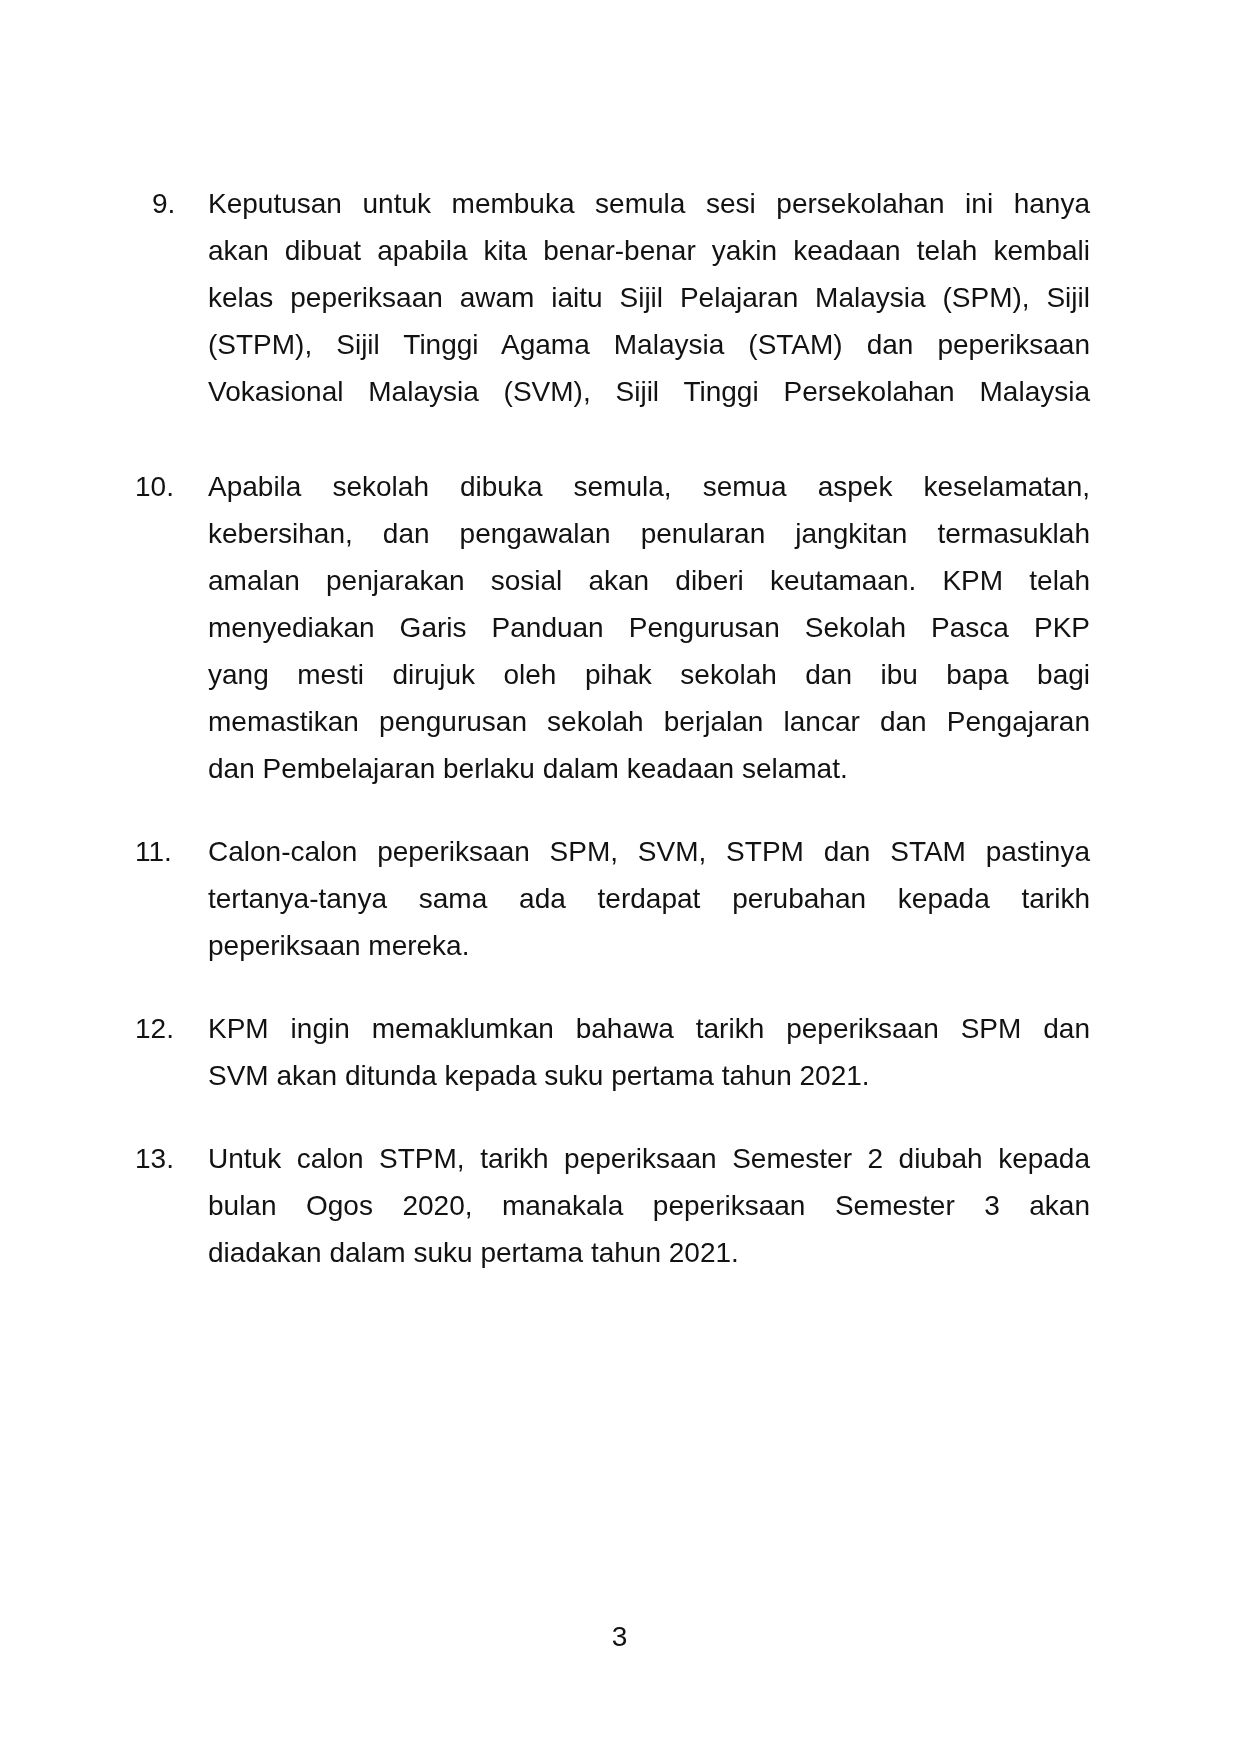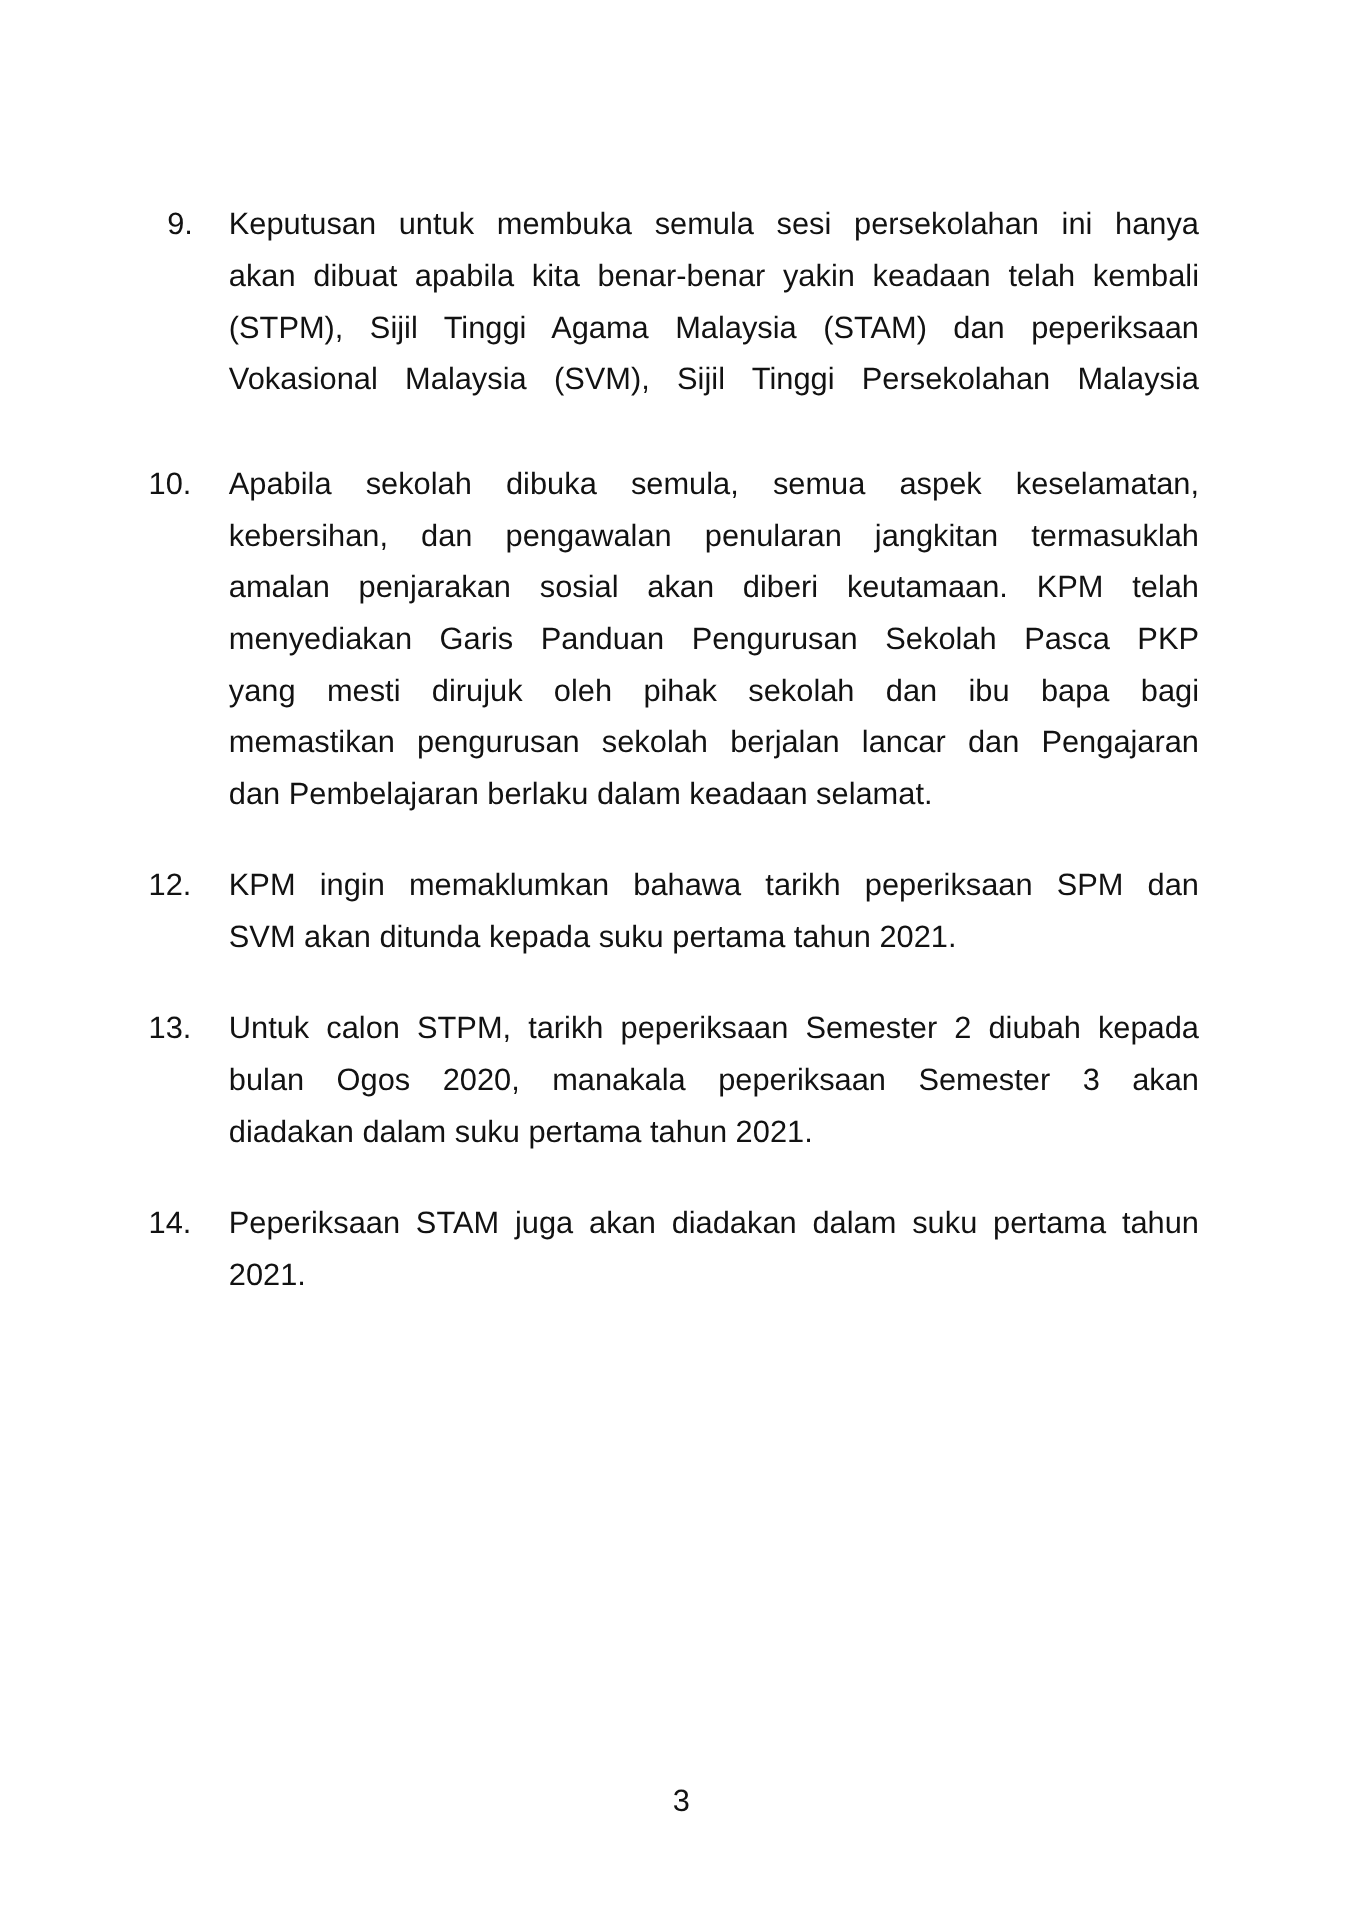--- a/index.html
+++ b/index.html
@@ -62,6 +62,7 @@
         <div class="body">
           <div class="line">Keputusan untuk membuka semula sesi persekolahan ini hanya</div>
           <div class="line">akan dibuat apabila kita benar-benar yakin keadaan telah kembali</div>
+          <div class="line">kelas peperiksaan awam iaitu Sijil Pelajaran Malaysia (SPM), Sijil</div>
           <div class="line">(STPM), Sijil Tinggi Agama Malaysia (STAM) dan peperiksaan</div>
           <div class="line">Vokasional Malaysia (SVM), Sijil Tinggi Persekolahan Malaysia</div>
         </div>

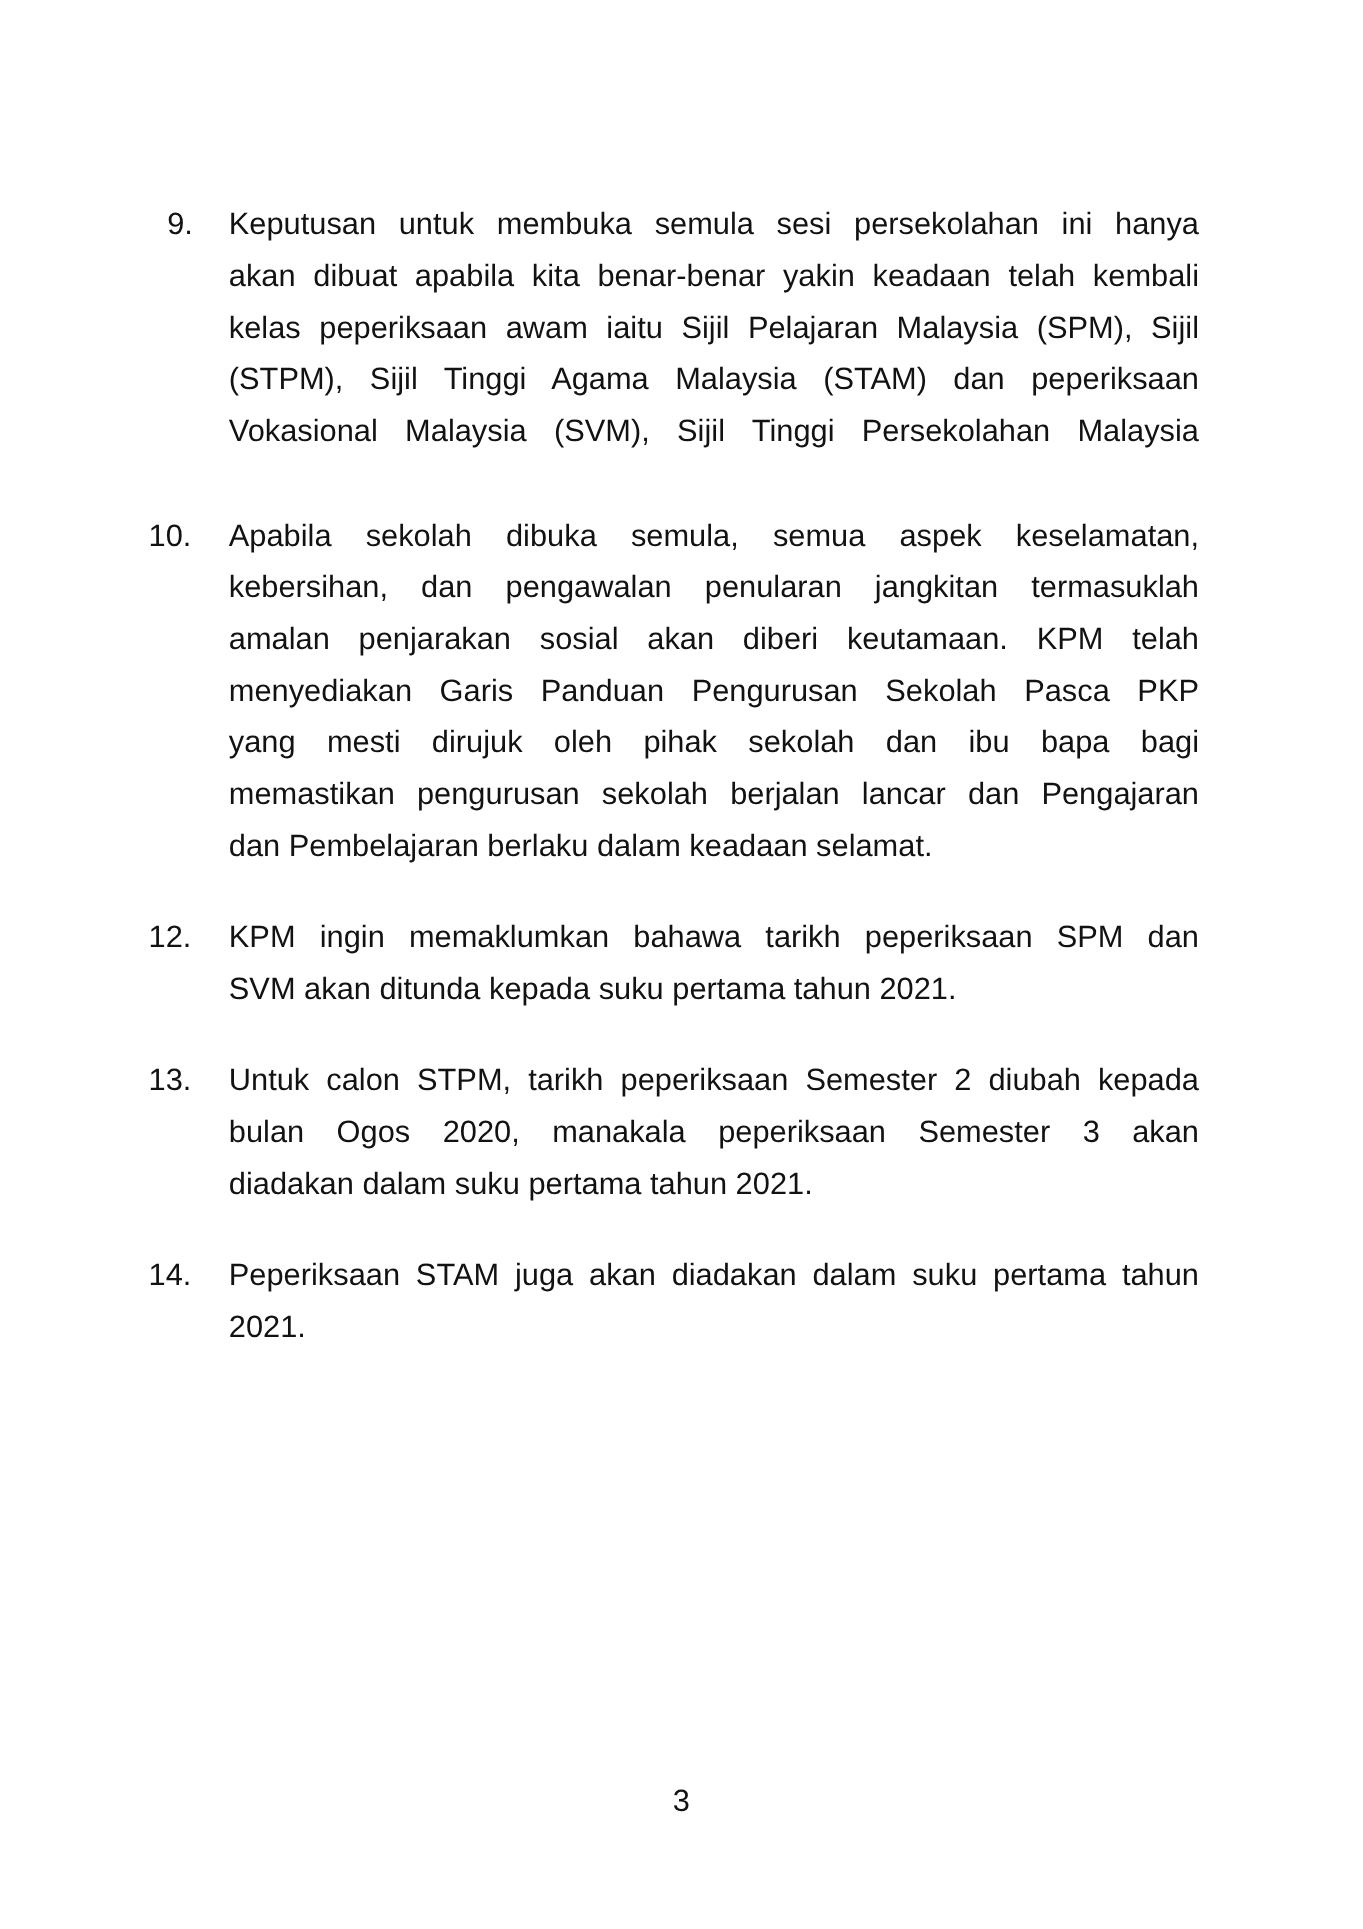--- a/index.html
+++ b/index.html
@@ -80,6 +80,14 @@
         </div>
       </div>
       <div class="para">
+        <div class="num">11.</div>
+        <div class="body">
+          <div class="line">Calon-calon peperiksaan SPM, SVM, STPM dan STAM pastinya</div>
+          <div class="line">tertanya-tanya sama ada terdapat perubahan kepada tarikh</div>
+          <div class="line last">peperiksaan mereka.</div>
+        </div>
+      </div>
+      <div class="para">
         <div class="num">12.</div>
         <div class="body">
           <div class="line">KPM ingin memaklumkan bahawa tarikh peperiksaan SPM dan</div>

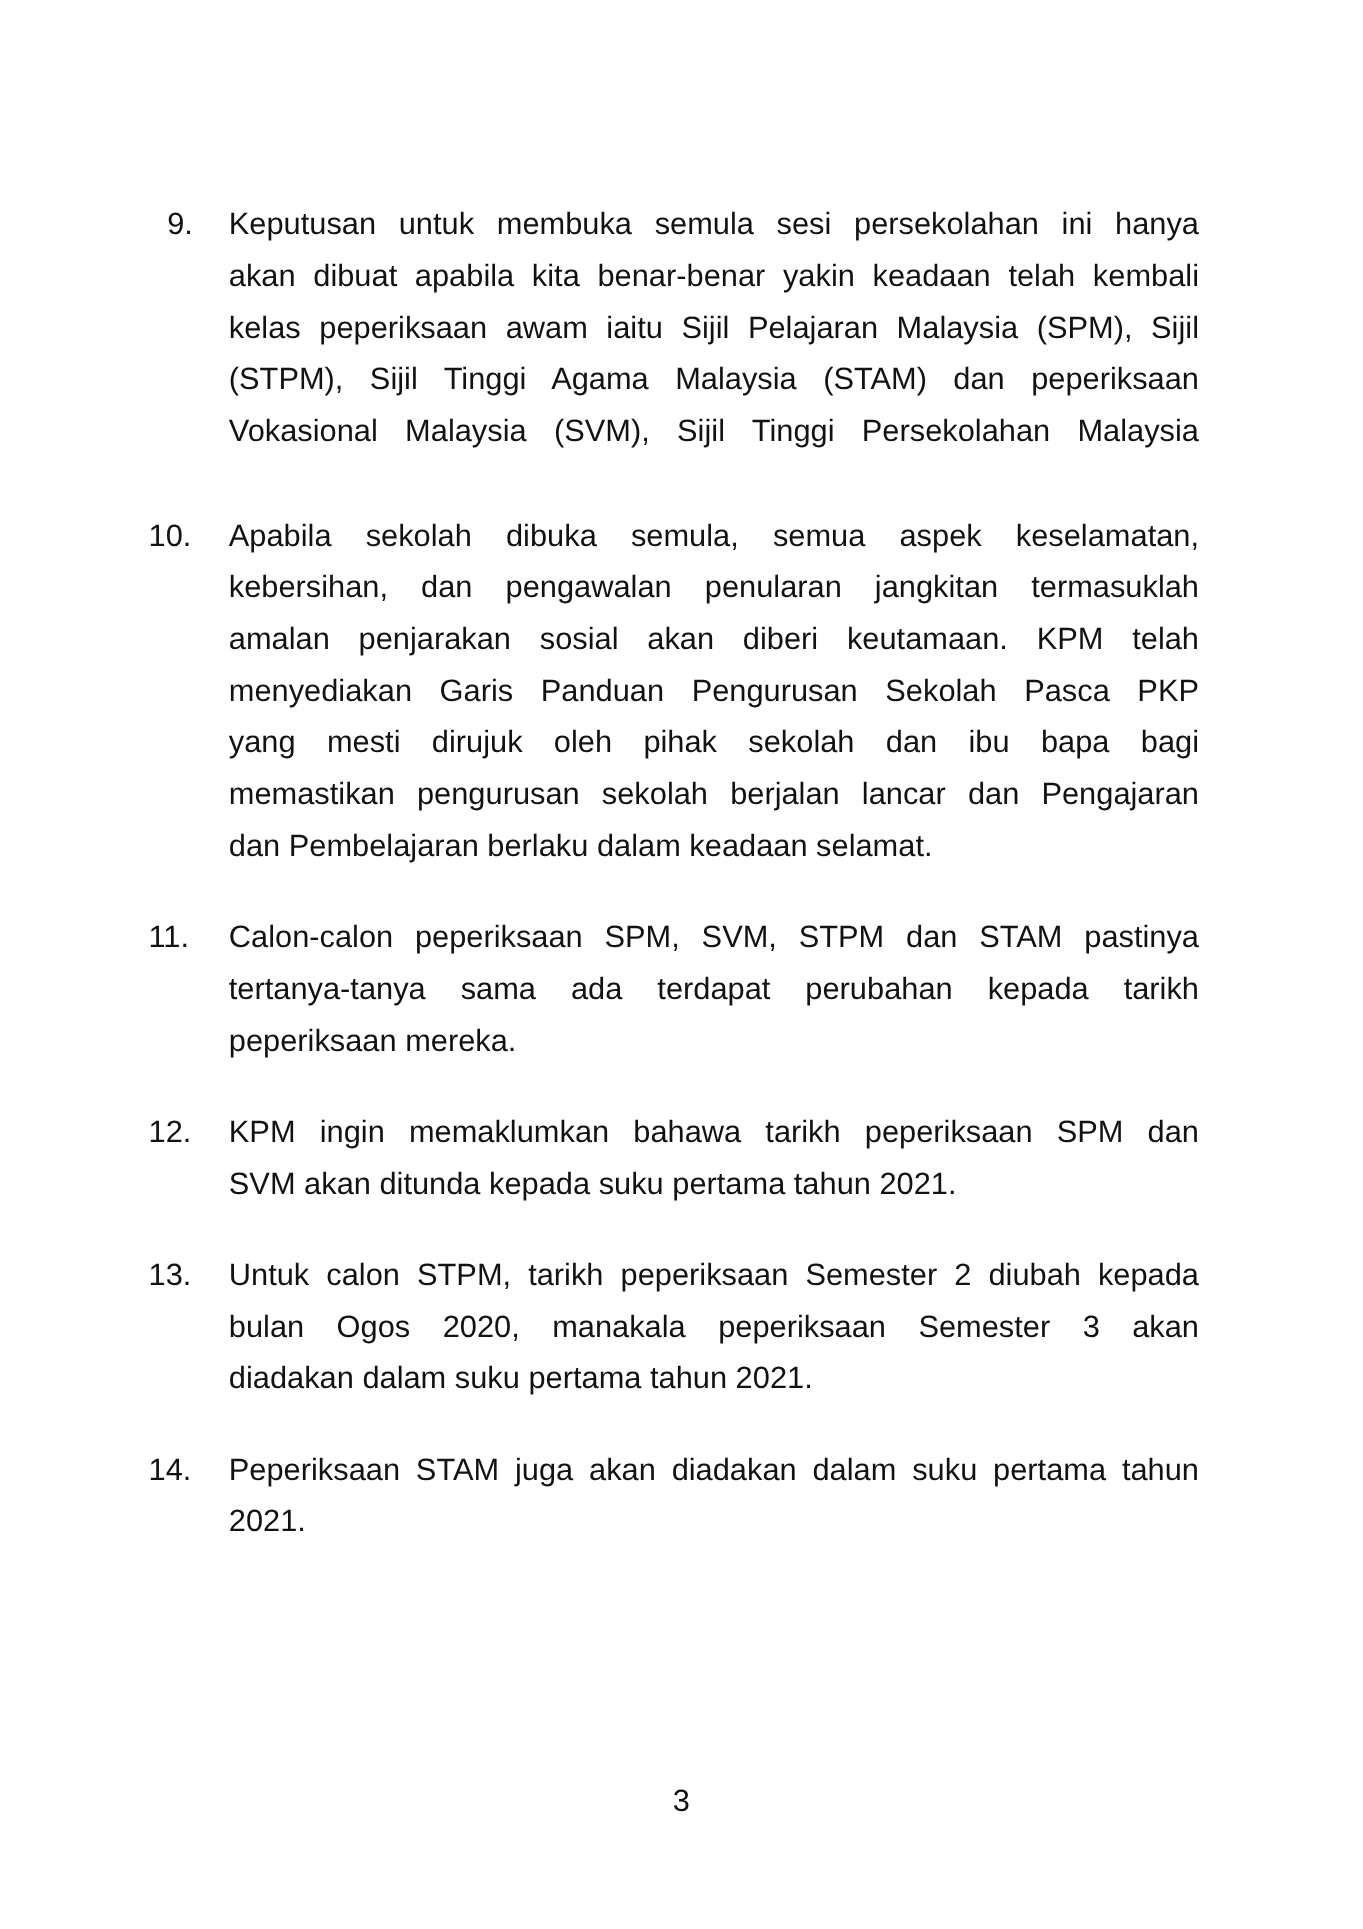--- a/index.html
+++ b/index.html
@@ -102,13 +102,6 @@
           <div class="line last">diadakan dalam suku pertama tahun 2021.</div>
         </div>
       </div>
-      <div class="para">
-        <div class="num">14.</div>
-        <div class="body">
-          <div class="line">Peperiksaan STAM juga akan diadakan dalam suku pertama tahun</div>
-          <div class="line last">2021.</div>
-        </div>
-      </div>
     </div>
   <div class="pagenum">3</div>
 </div>

